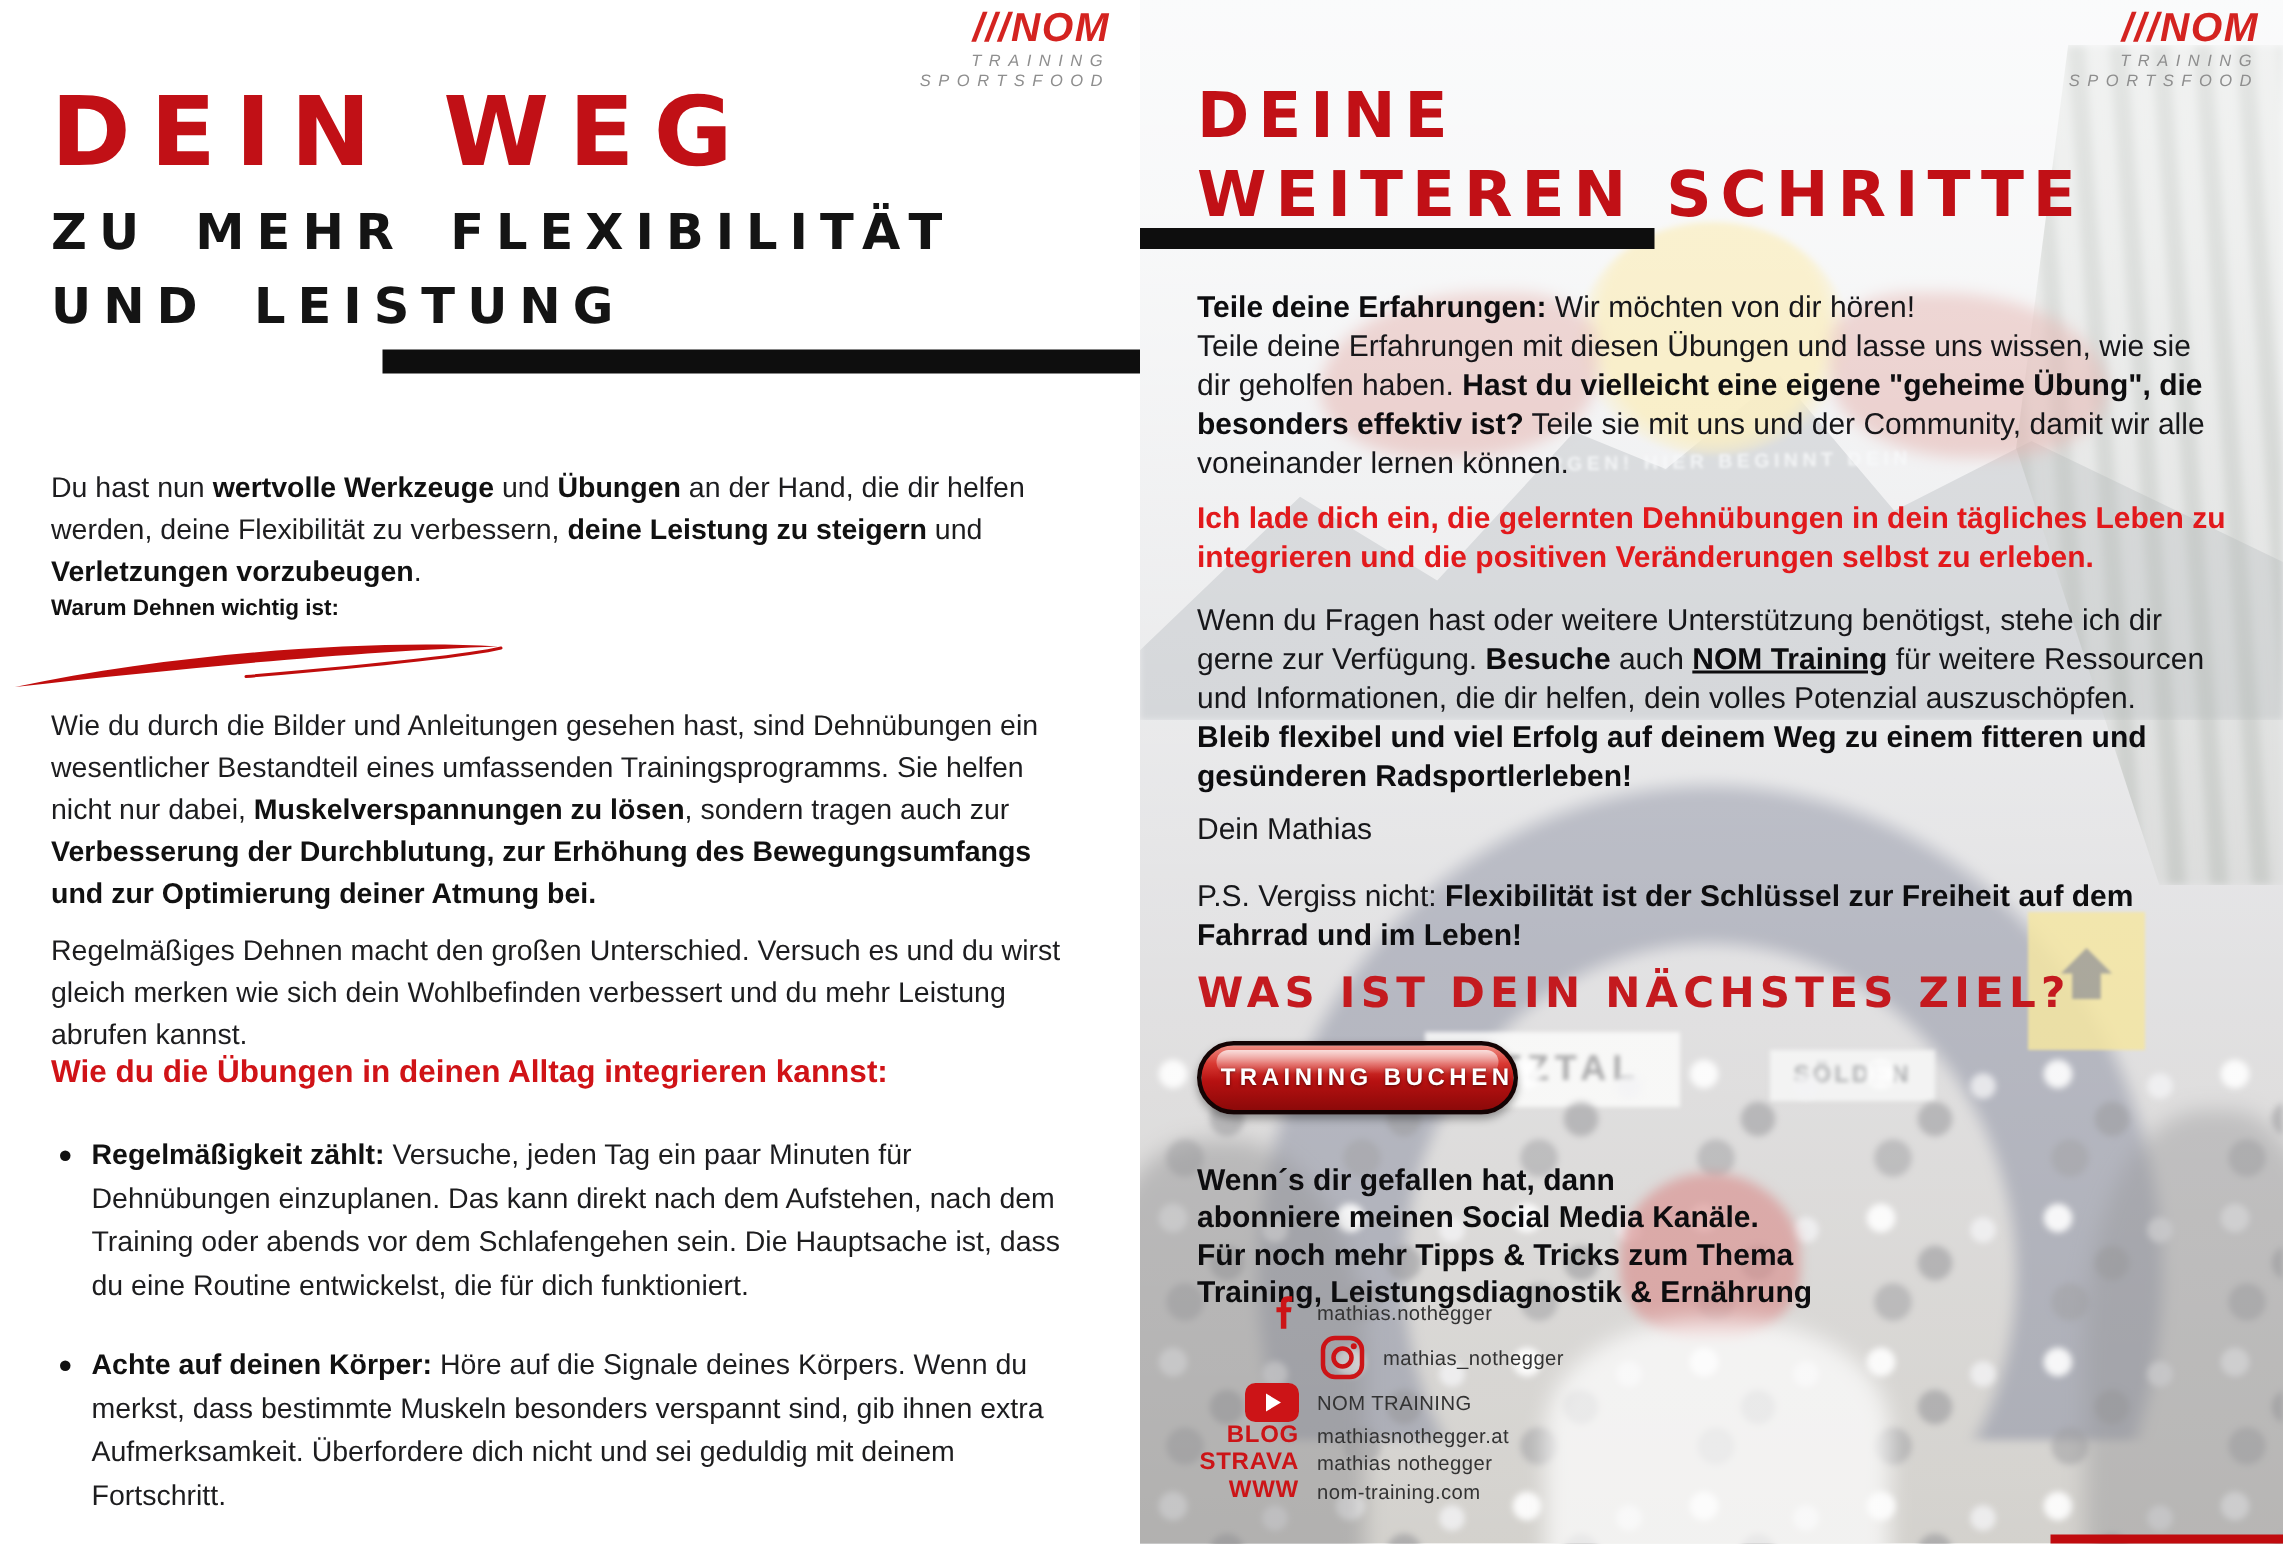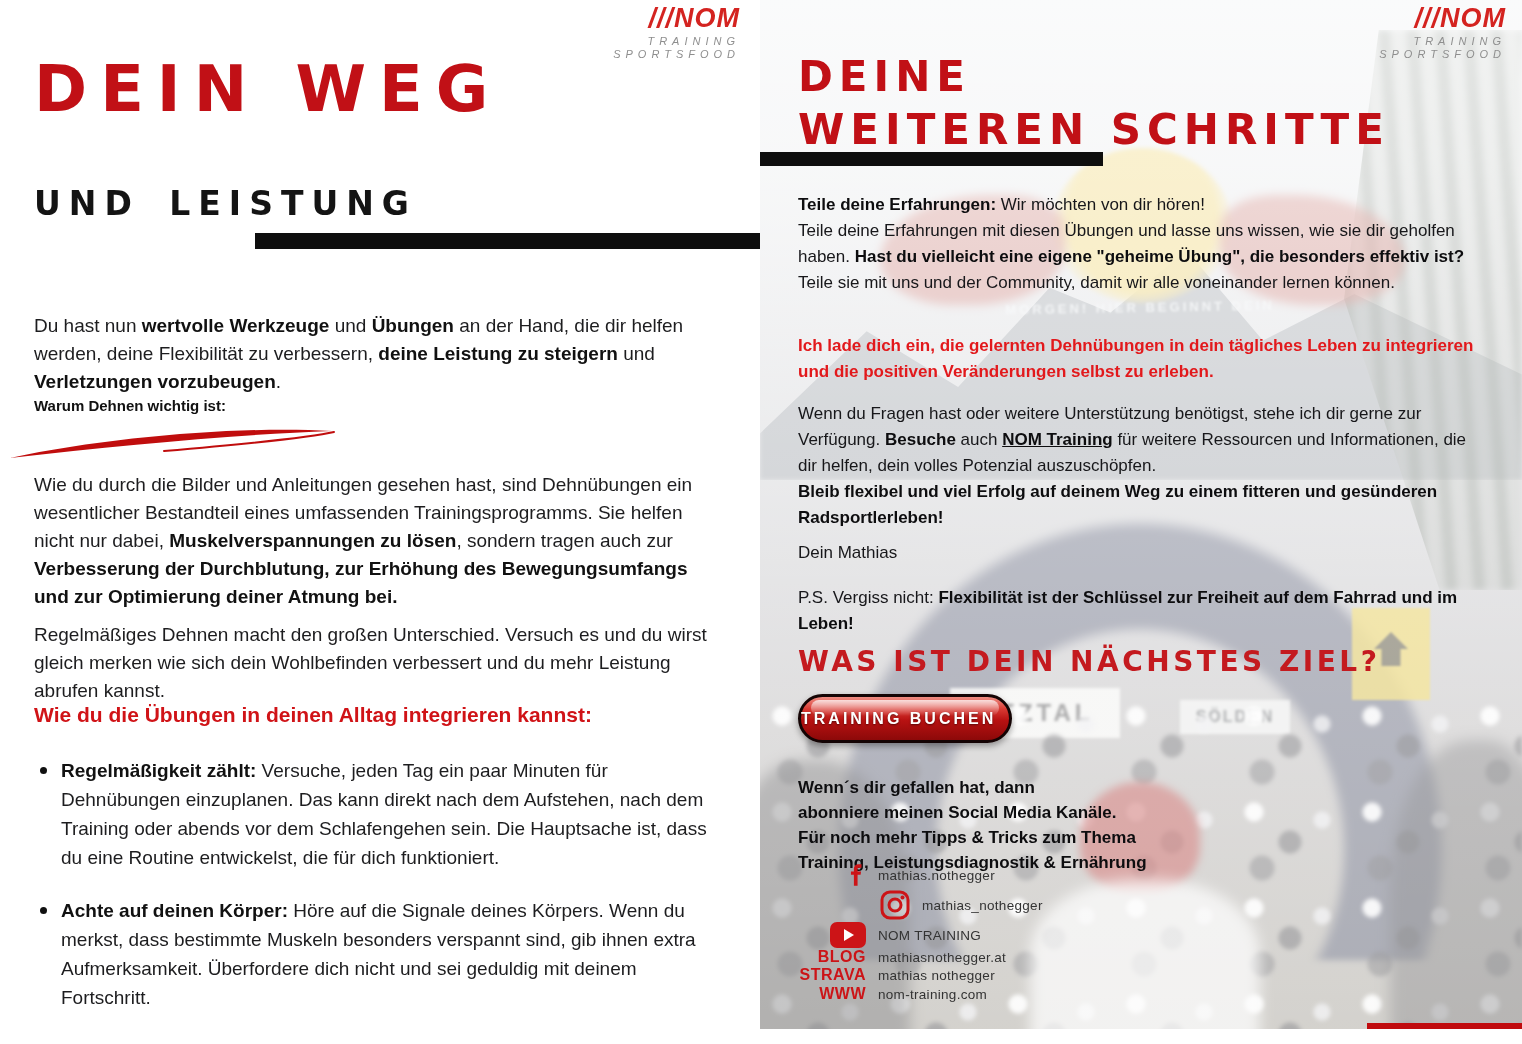--- a/index.html
+++ b/index.html
@@ -109,6 +109,7 @@
   </div>
 
   <h1 class="lp-title" style="margin:0;">DEIN WEG</h1>
+  <div class="lp-sub lp-sub1">ZU MEHR FLEXIBILITÄT</div>
   <div class="lp-sub lp-sub2">UND LEISTUNG</div>
   <div class="bar lp-bar"></div>
 

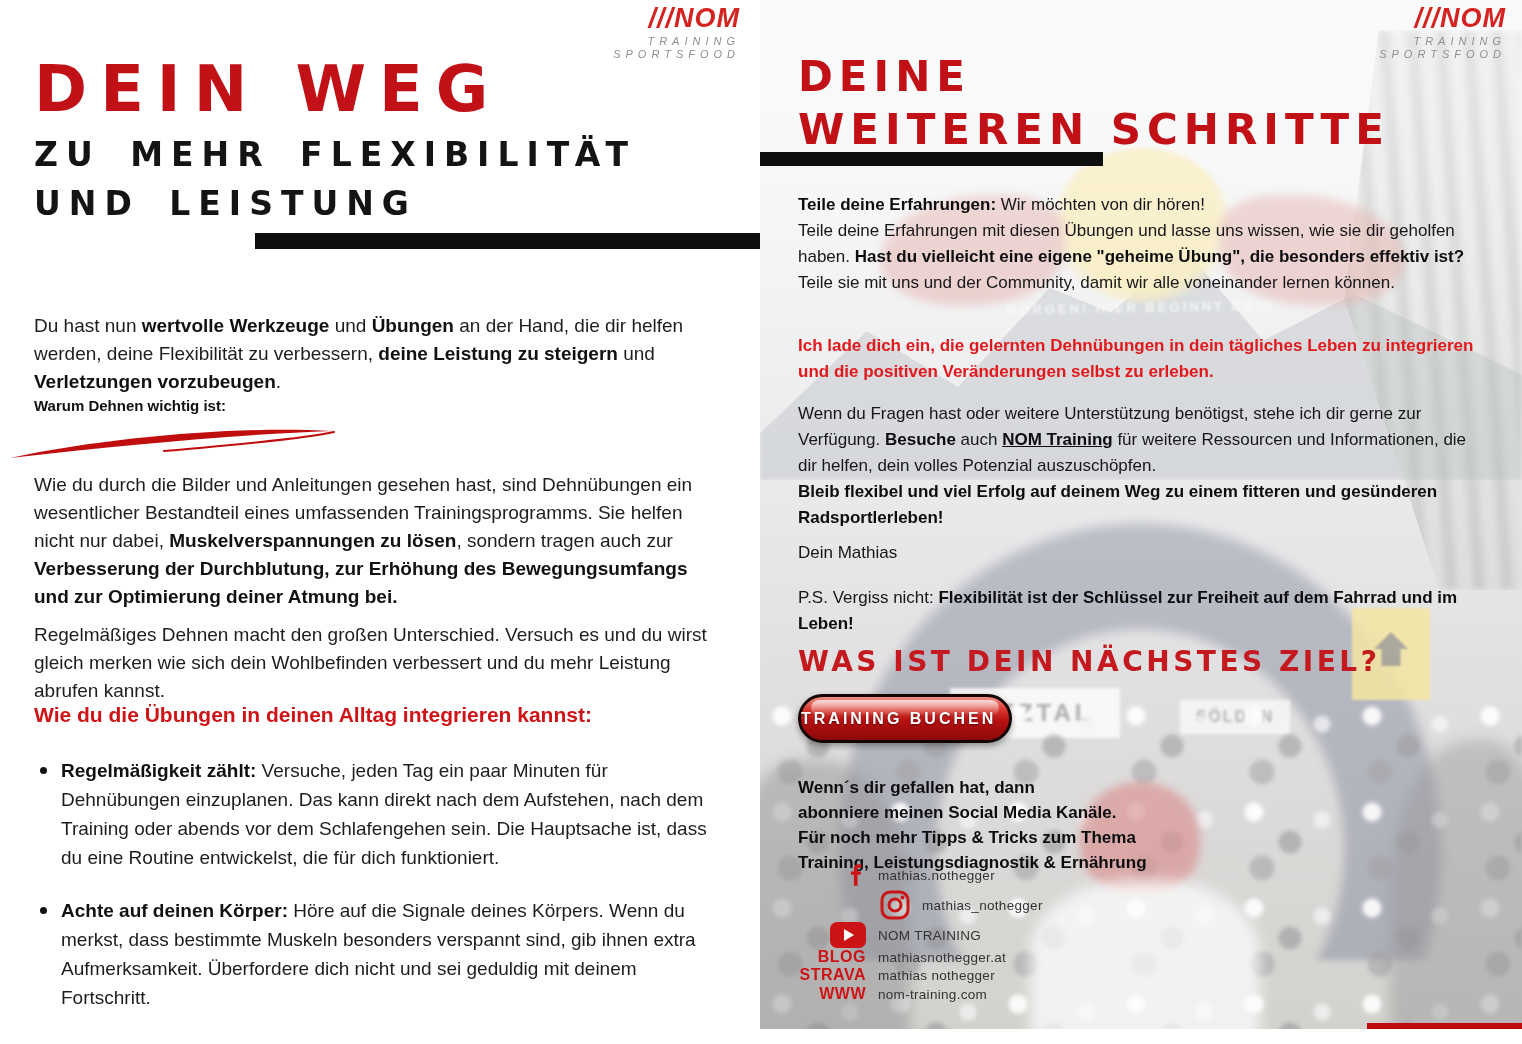--- a/index.html
+++ b/index.html
@@ -73,7 +73,7 @@
   
   .rp-title{position:absolute;left:38px;top:50px;font-family:"DejaVu Sans","Liberation Sans",sans-serif;font-size:42px;font-weight:800;letter-spacing:6px;line-height:53px;color:#c11016;white-space:nowrap;z-index:10;}
   .rp-bar{left:0;top:152px;width:343px;height:14px;z-index:10;}
-  .rp-p{position:absolute;left:38px;width:690px;font-size:17px;line-height:26px;color:#17171a;z-index:10;margin-top:11px;}
+  .rp-p{position:absolute;left:38px;width:690px;font-size:20px;line-height:26px;color:#17171a;z-index:10;margin-top:11px;}
   .rp-p b{font-weight:700;color:#0d0d0f;}
   .rp-share{top:181px;}
   .rp-invite{top:322px;font-weight:700;color:#e2191c;}

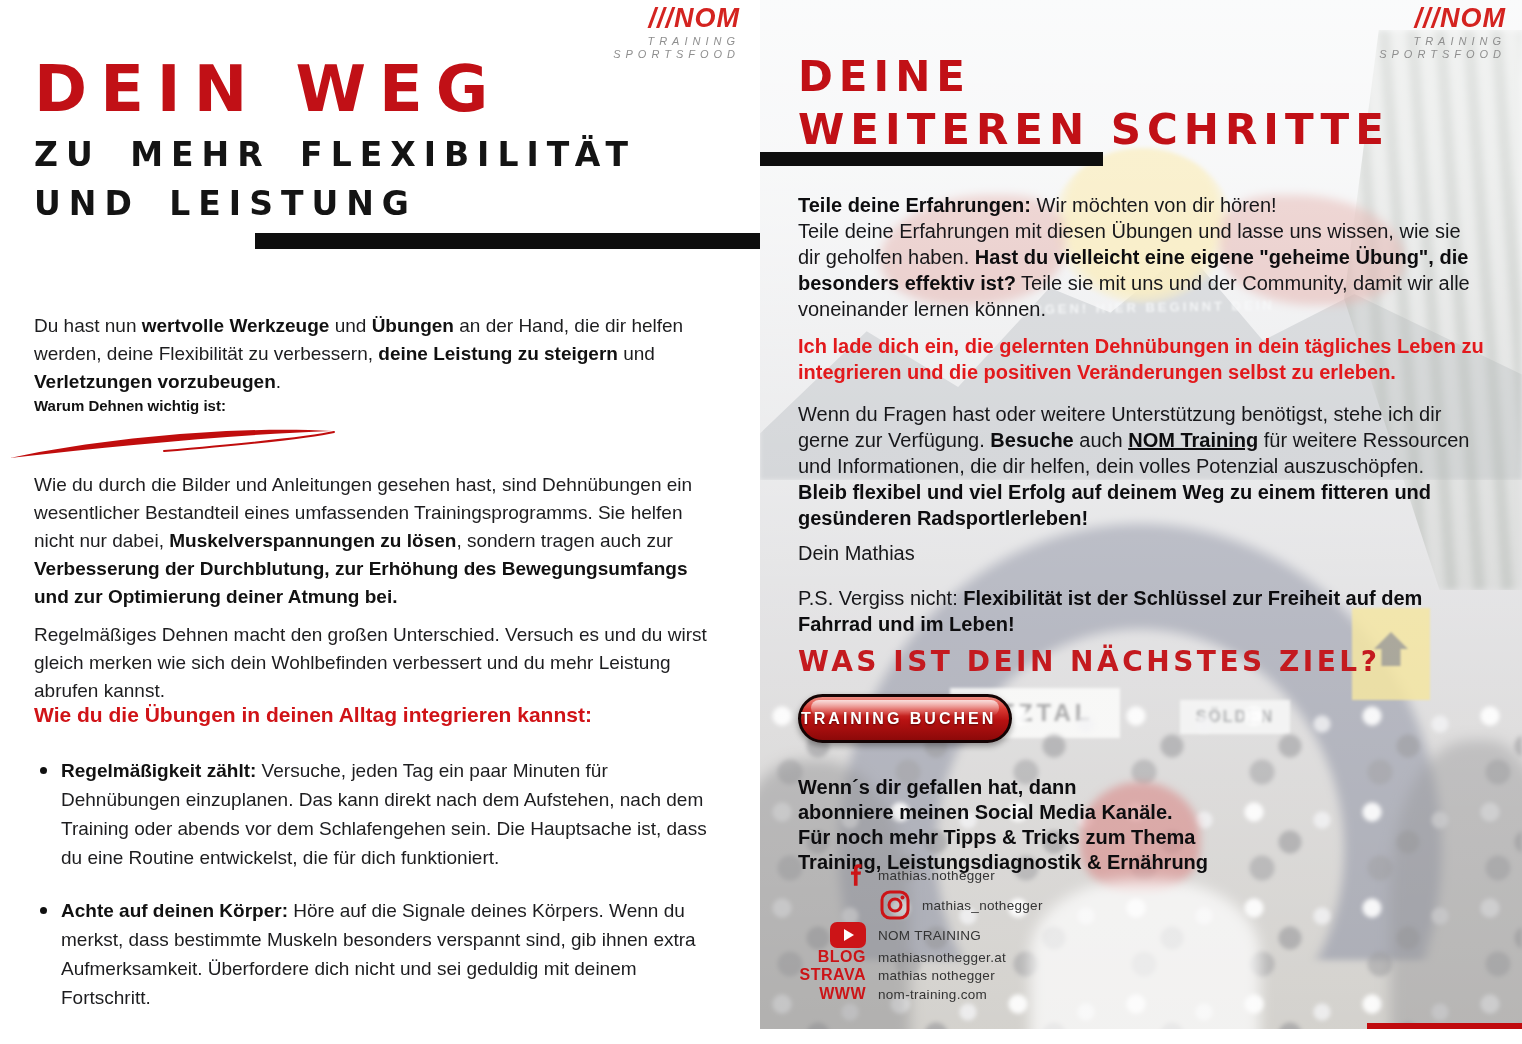--- a/index.html
+++ b/index.html
@@ -88,7 +88,7 @@
        background:linear-gradient(180deg,#ef8d83 0%,#d93a33 28%,#b71111 55%,#8c0909 100%);
        border:3px solid #140404;box-shadow:0 3px 6px rgba(0,0,0,.35);box-sizing:border-box;}
   .cta:before{content:"";position:absolute;left:10px;right:10px;top:3px;height:16px;border-radius:12px;background:linear-gradient(180deg,rgba(255,255,255,.75),rgba(255,255,255,0));}
-  .cta span{position:absolute;width:100%;text-align:left;top:13px;color:#fff;font-size:16px;font-weight:800;letter-spacing:3px;text-shadow:0 1px 2px rgba(0,0,0,.5);}
+  .cta span{position:absolute;width:100%;text-align:right;top:13px;color:#fff;font-size:16px;font-weight:800;letter-spacing:3px;text-shadow:0 1px 2px rgba(0,0,0,.5);}
   .rp-social-intro{top:764px;line-height:25px;font-weight:700;}
   .social{position:absolute;left:0;top:0;width:420px;z-index:10;}
   .srow{position:absolute;display:flex;align-items:center;}

